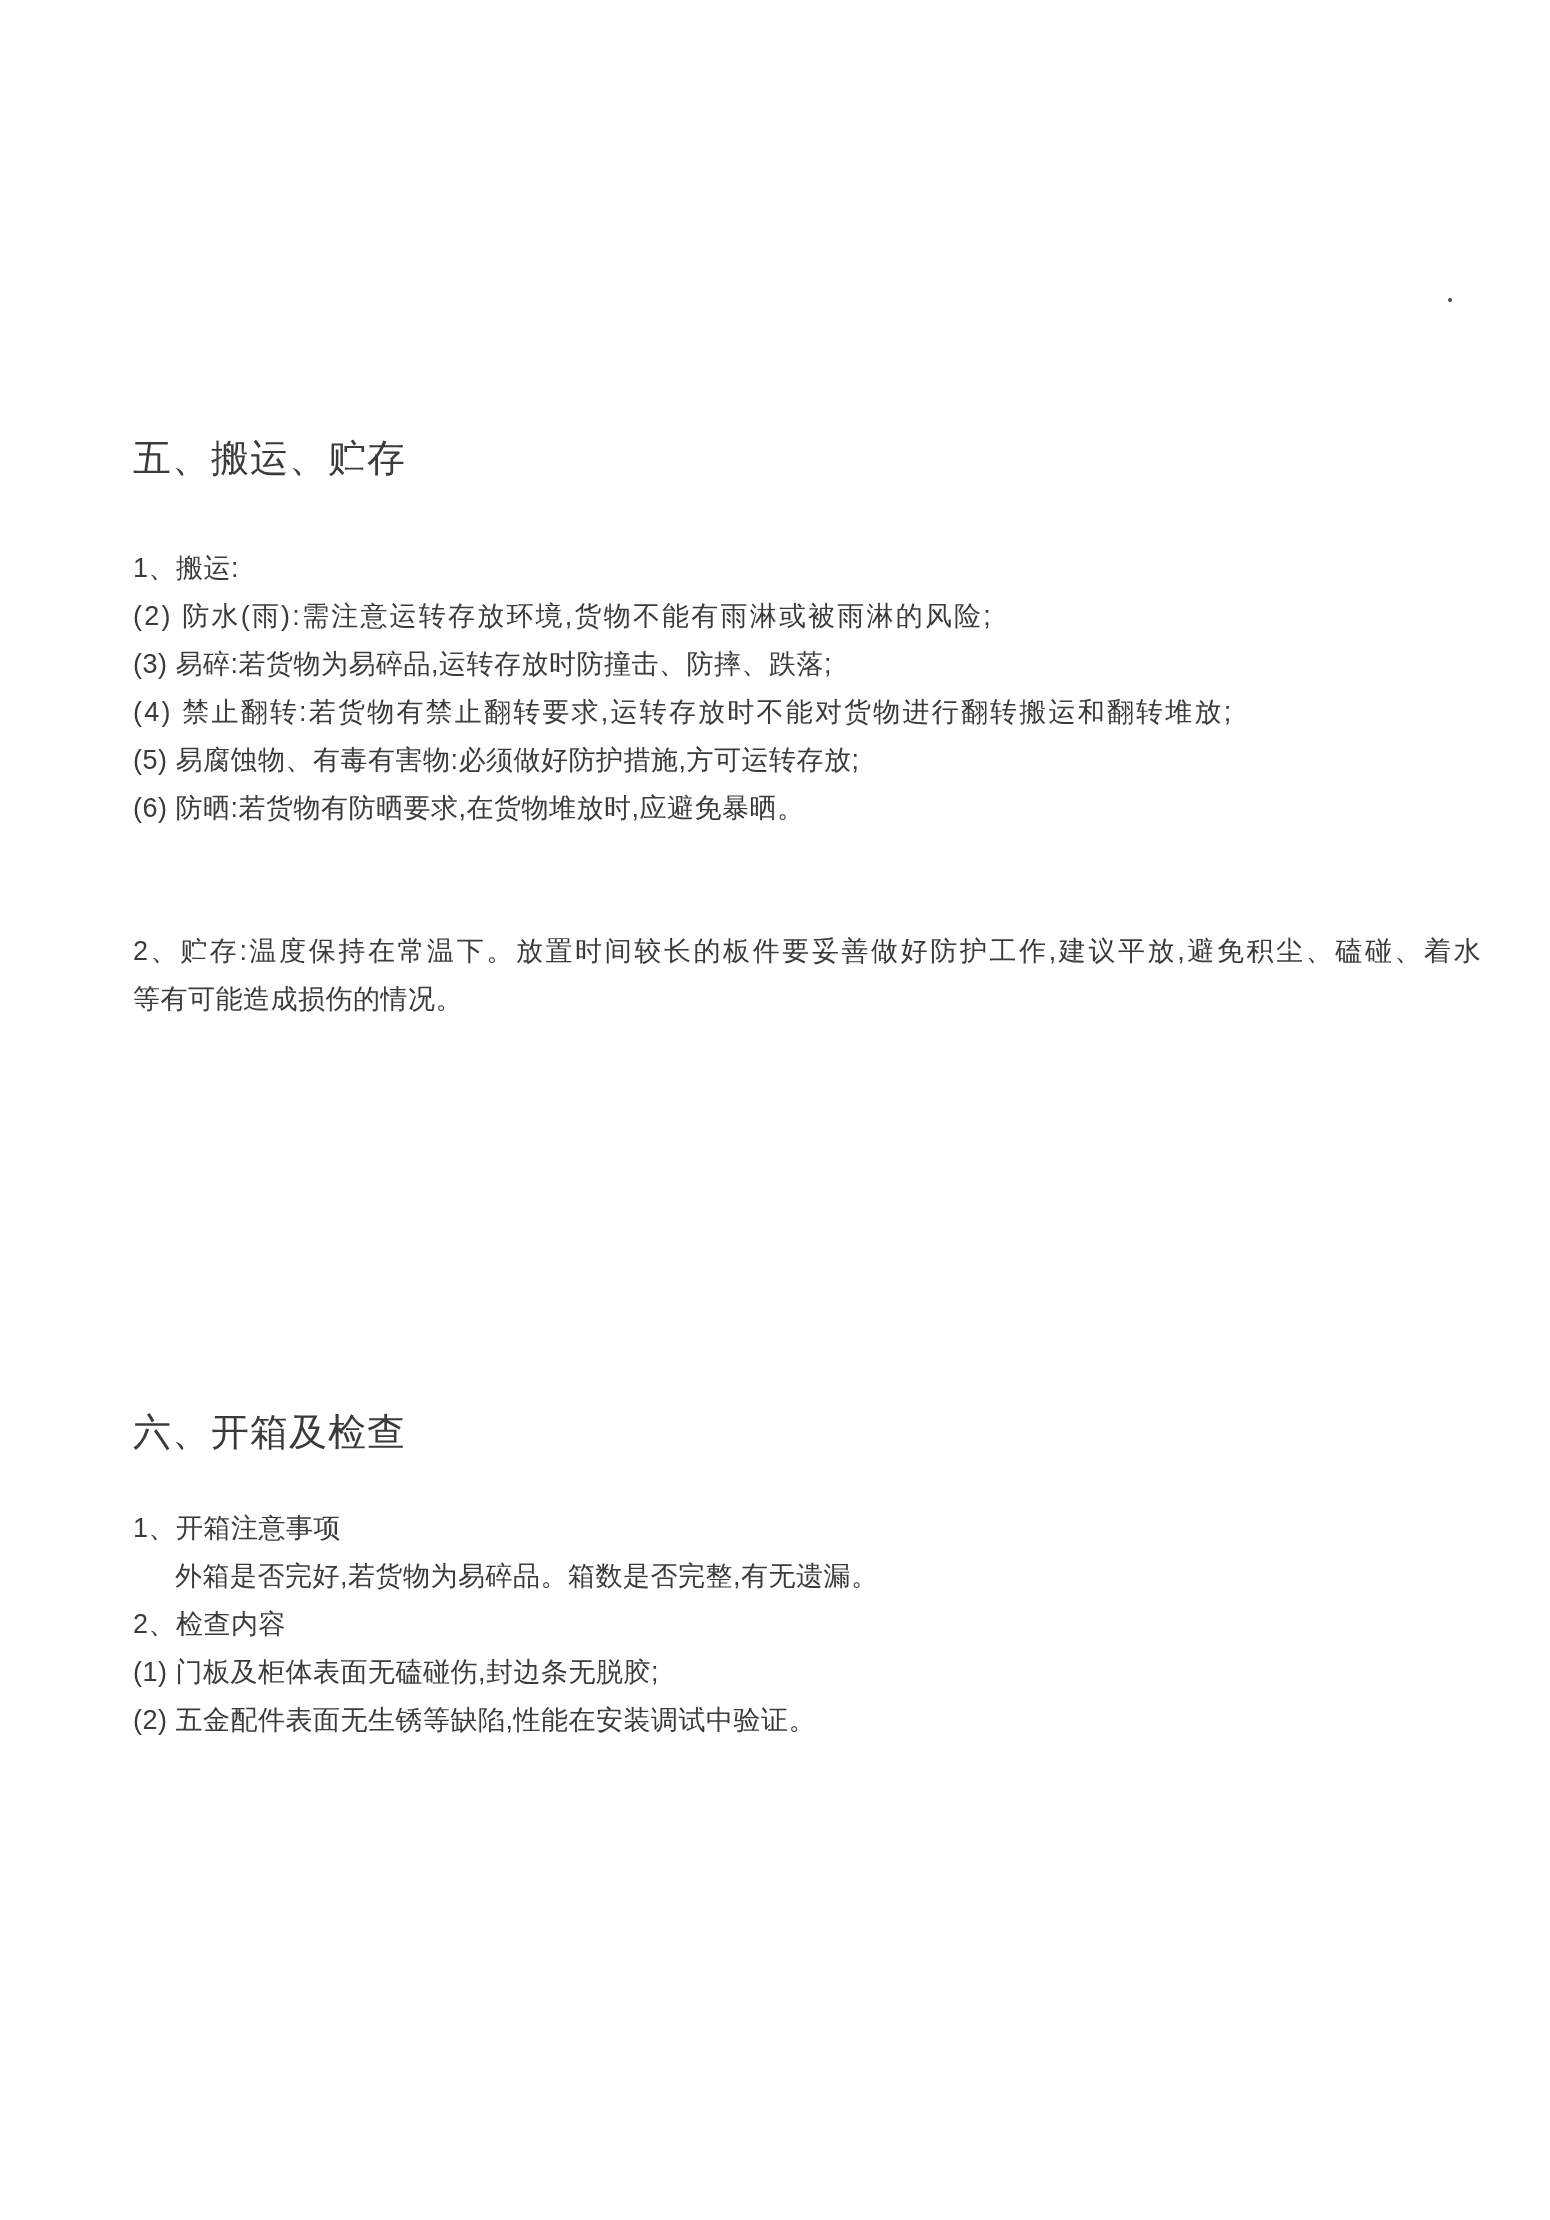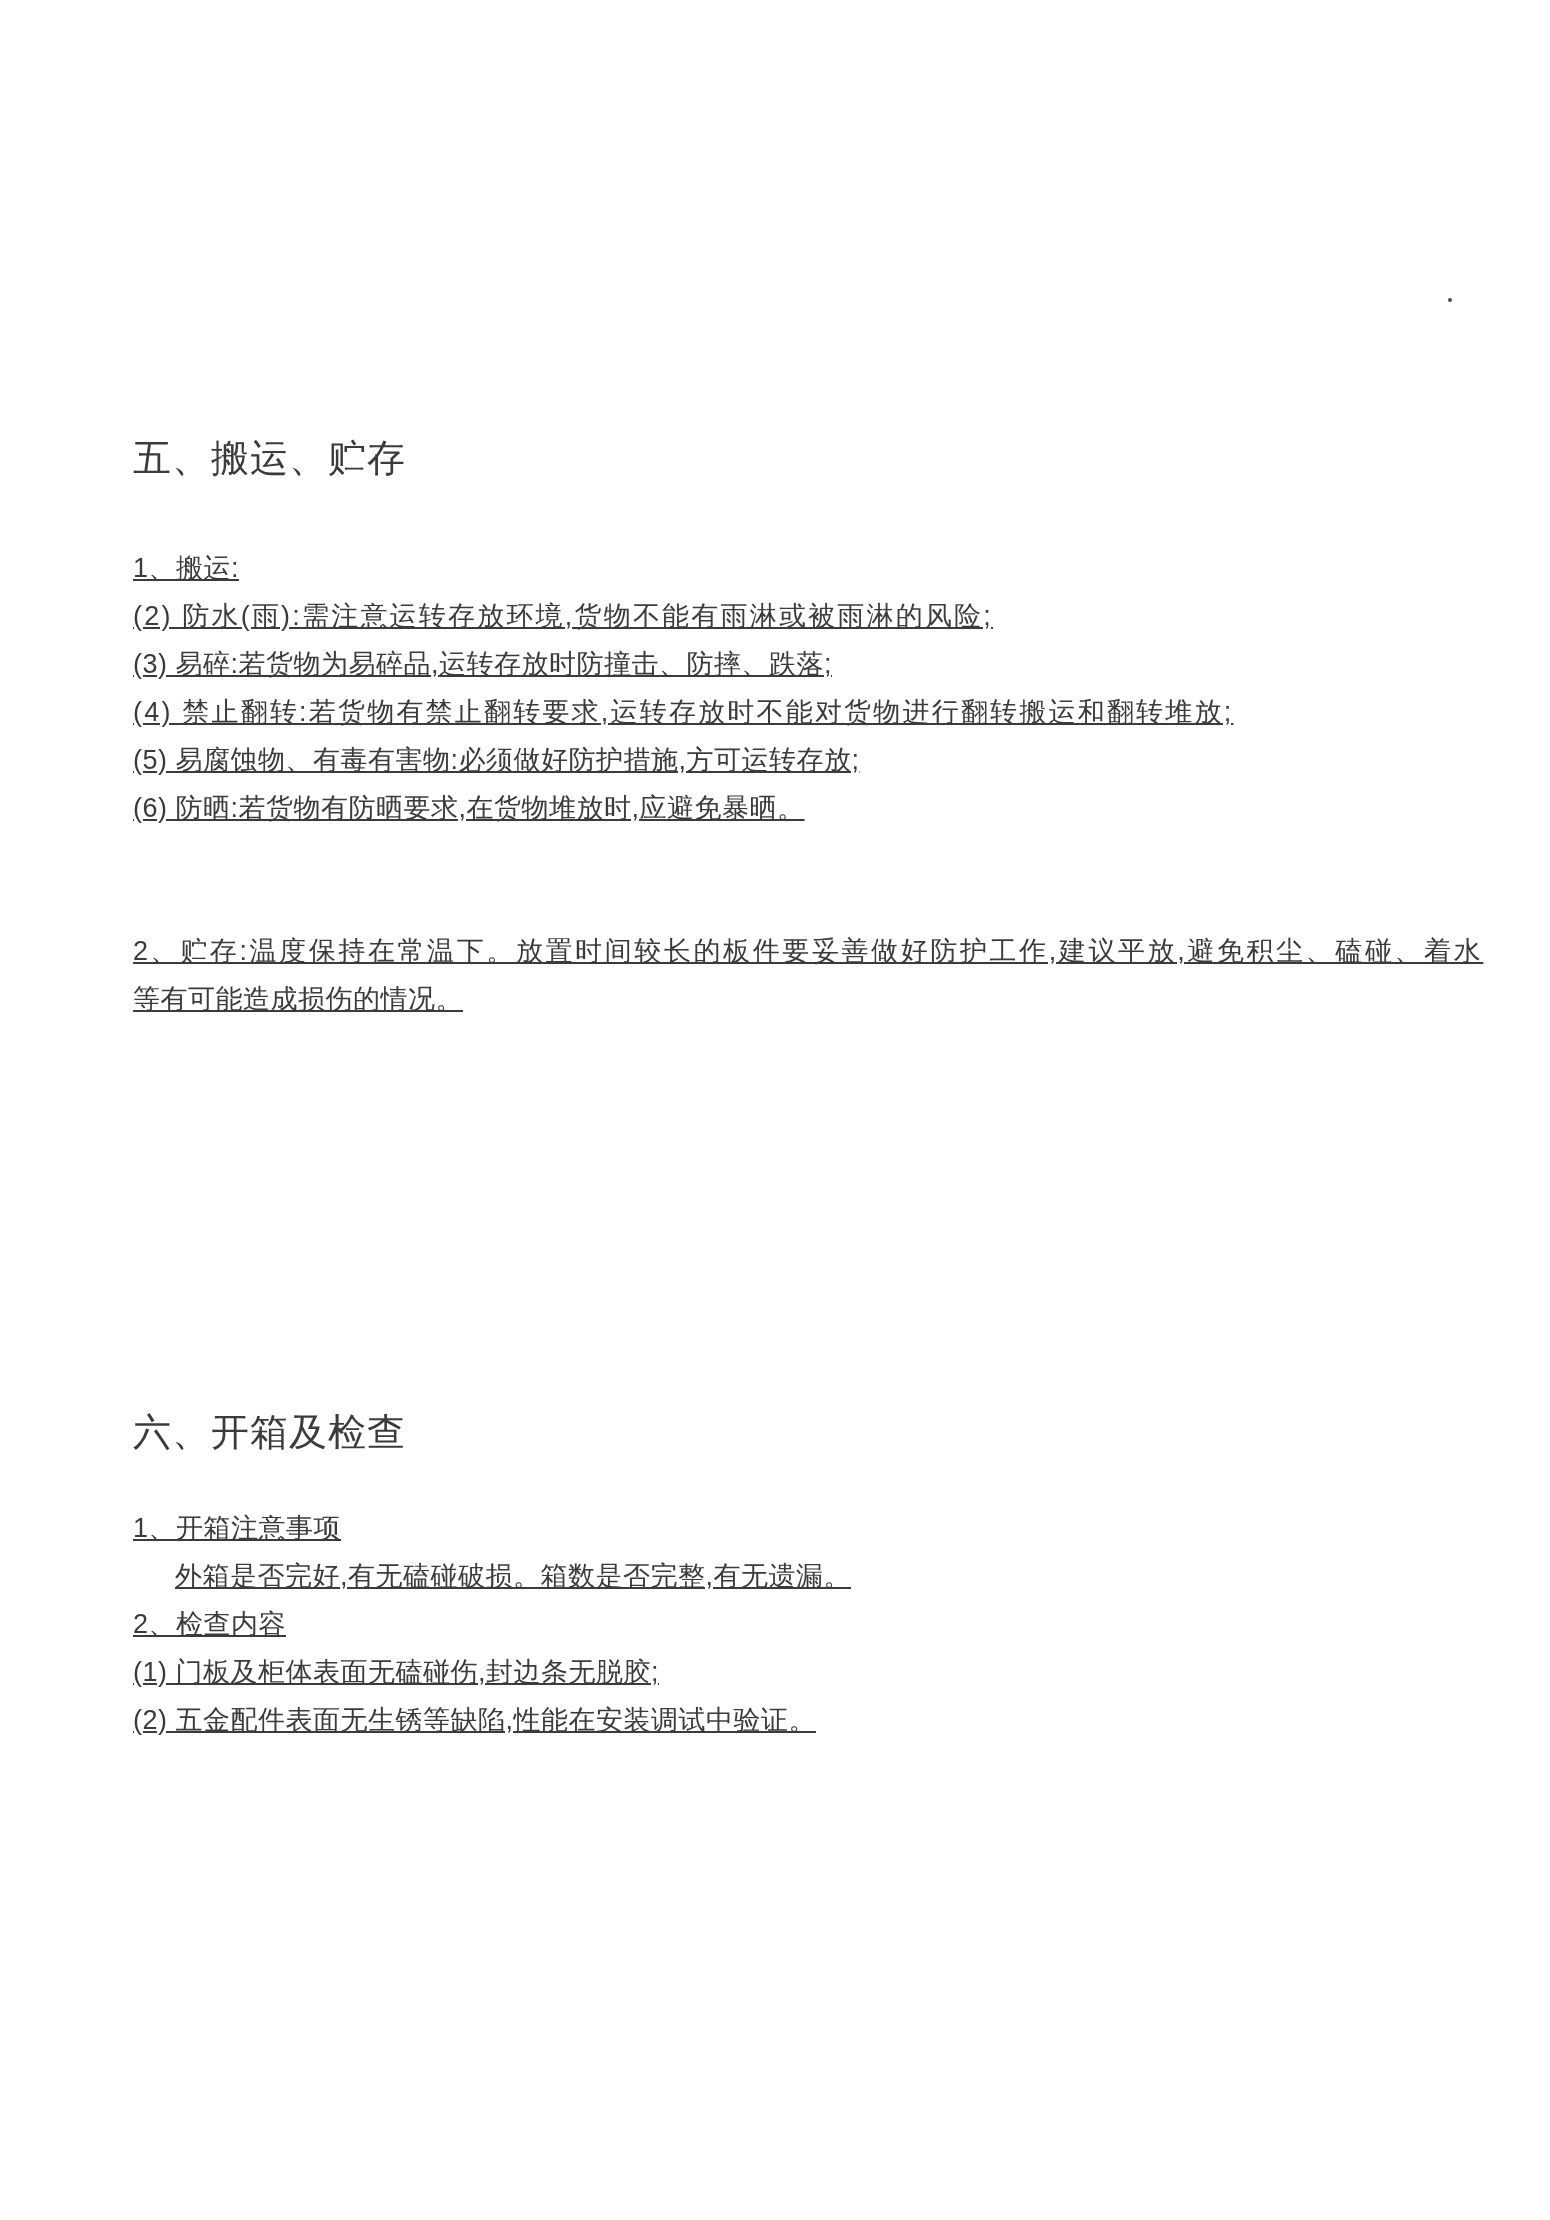--- a/index.html
+++ b/index.html
@@ -40,7 +40,7 @@
   .handling  { top: 528px; }
   .storagepara { top: 911px; }
   .inspection { top: 1488px; }
-  .line { letter-spacing: 0.5px; text-decoration: underline; }
+  .line { letter-spacing: 0.5px; }
   .ls2 { letter-spacing: 2.2px; }
   .ls25 { letter-spacing: 2.6px; }
   .indent { padding-left: 42px; }

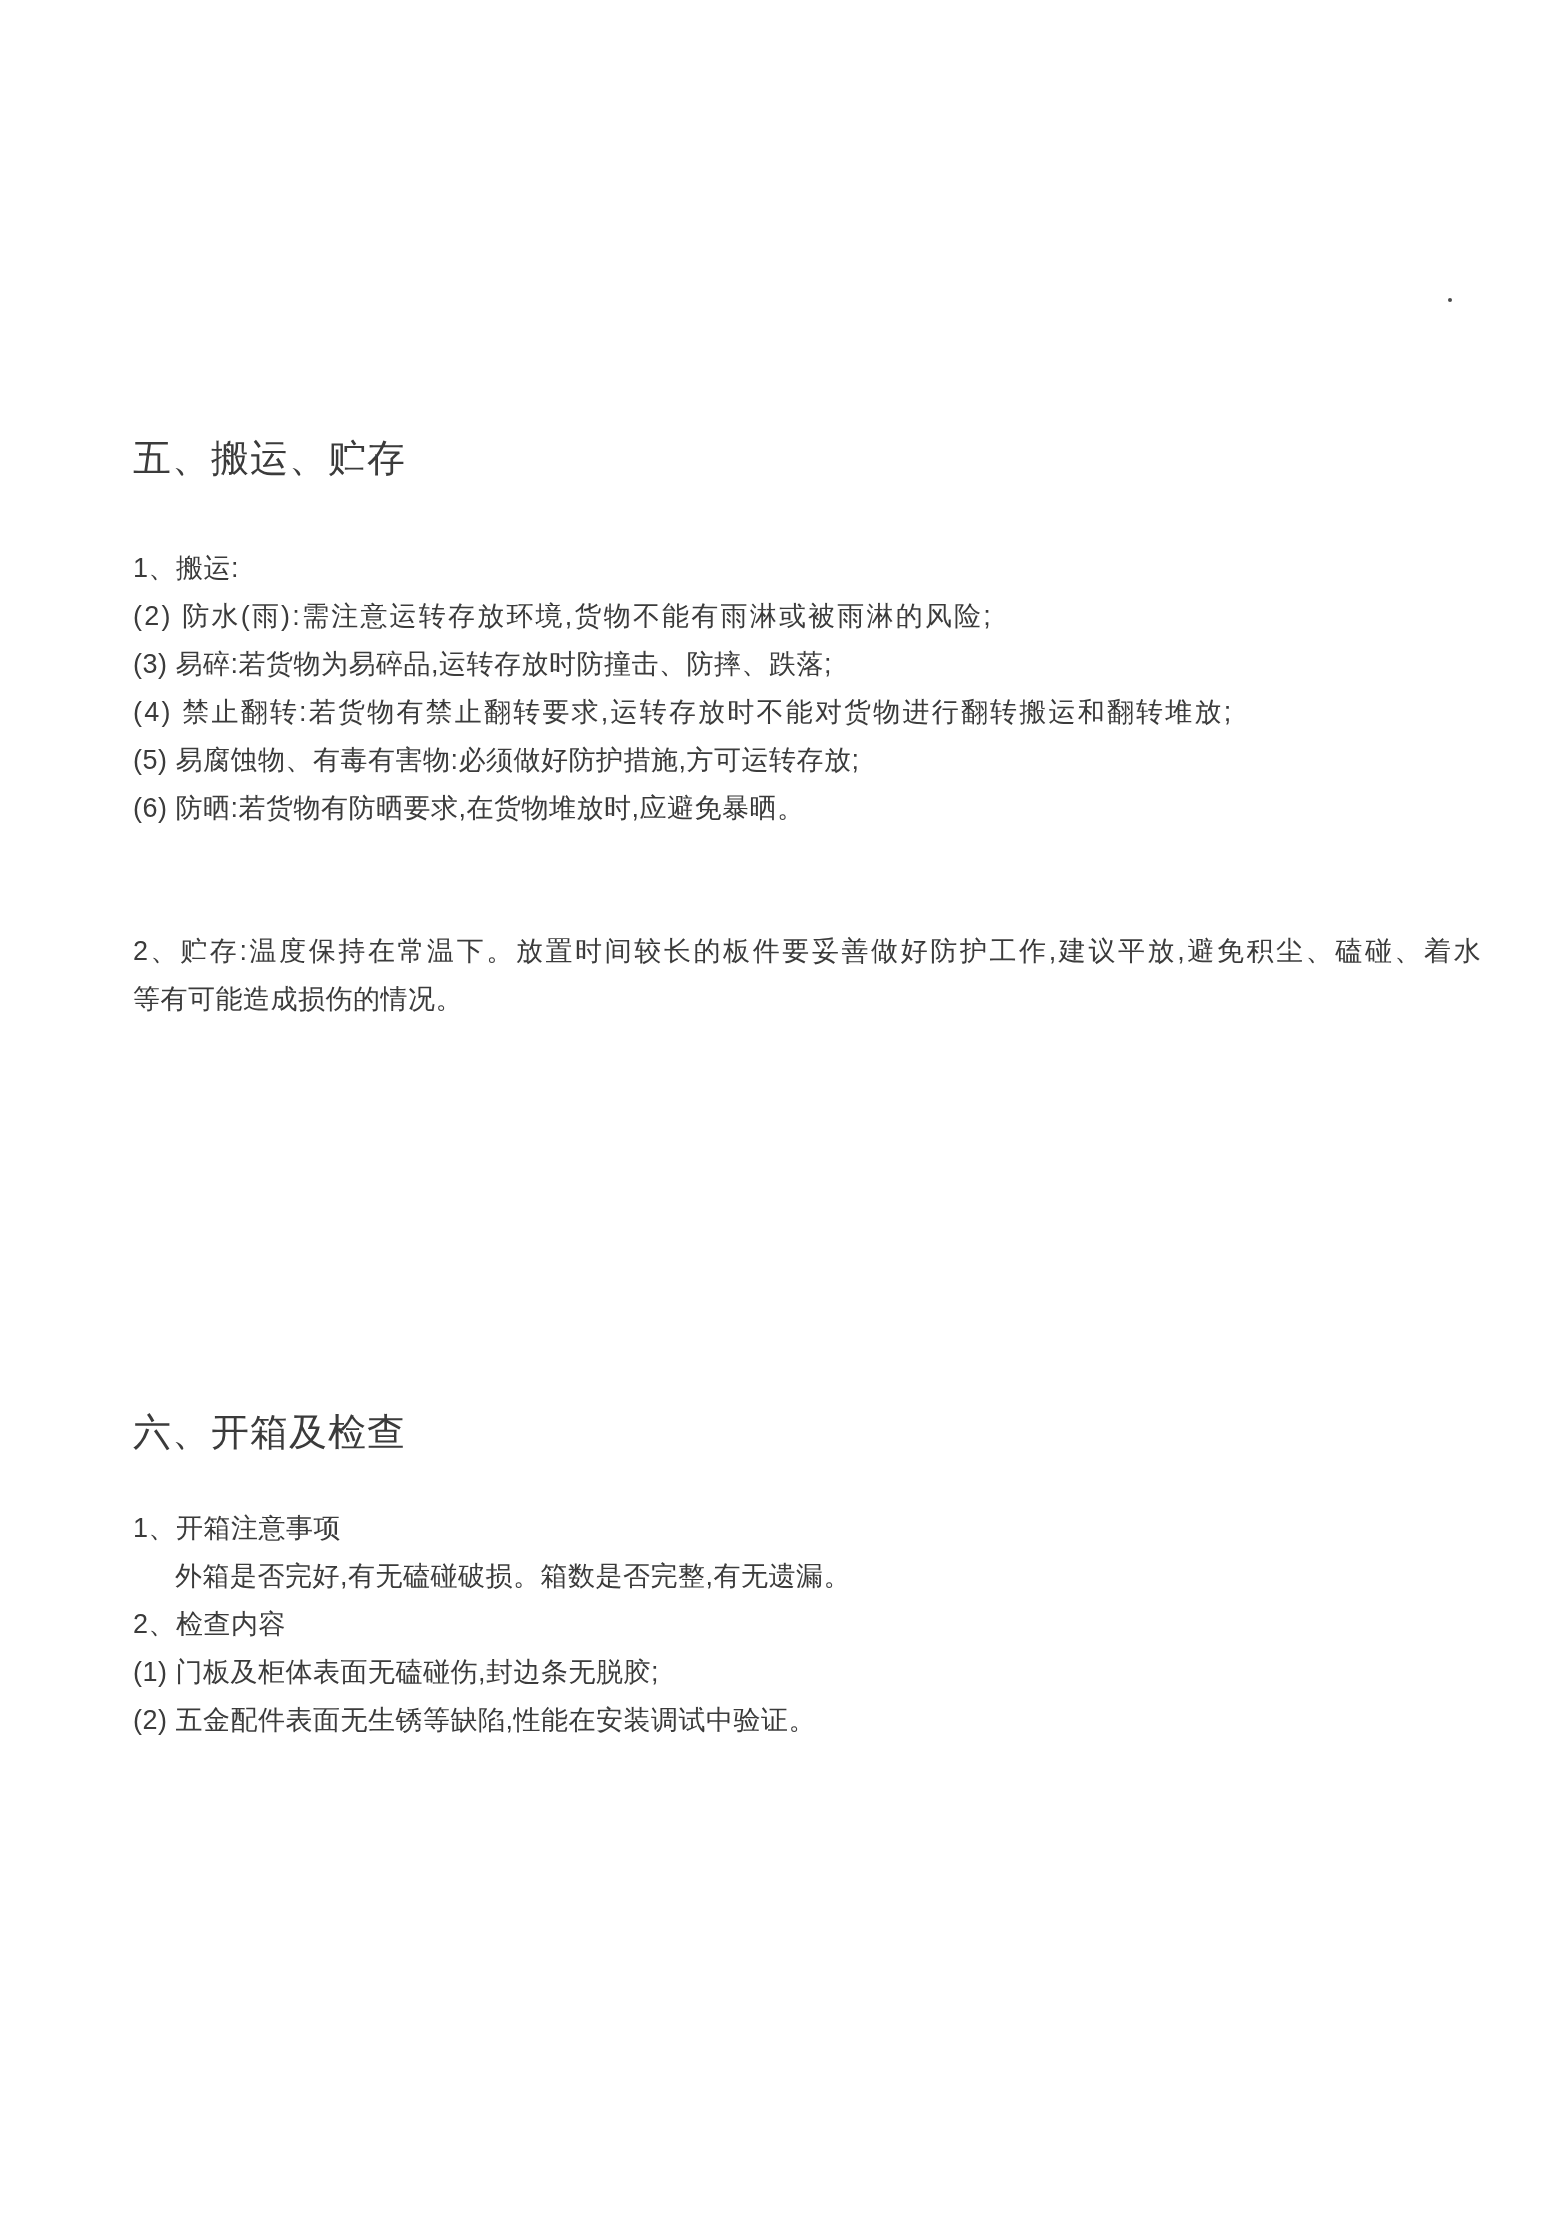--- a/index.html
+++ b/index.html
@@ -79,7 +79,7 @@
 
   <div class="block inspection">
     <div class="line">1、开箱注意事项</div>
-    <div class="line indent">外箱是否完好,有无磕碰破损。箱数是否完整,有无遗漏。</div>
+    <div class="line indent">外箱是否完好,若货物为易碎品。箱数是否完整,有无遗漏。</div>
     <div class="line">2、检查内容</div>
     <div class="line">(1) 门板及柜体表面无磕碰伤,封边条无脱胶;</div>
     <div class="line">(2) 五金配件表面无生锈等缺陷,性能在安装调试中验证。</div>

